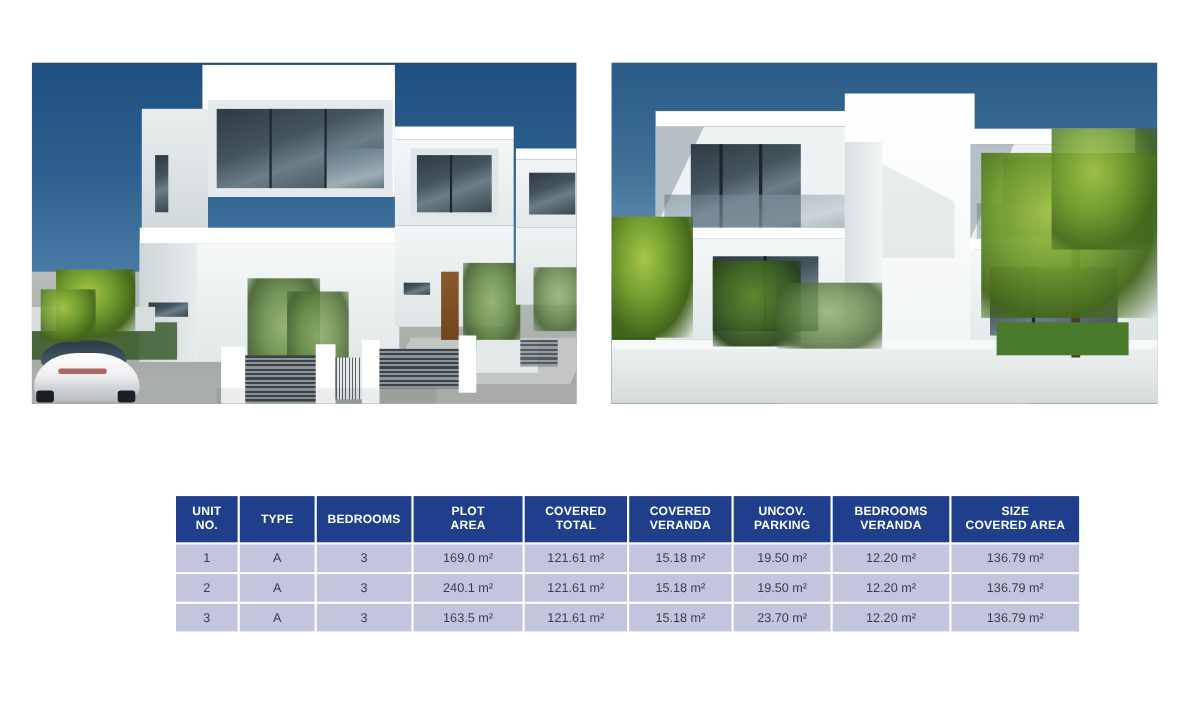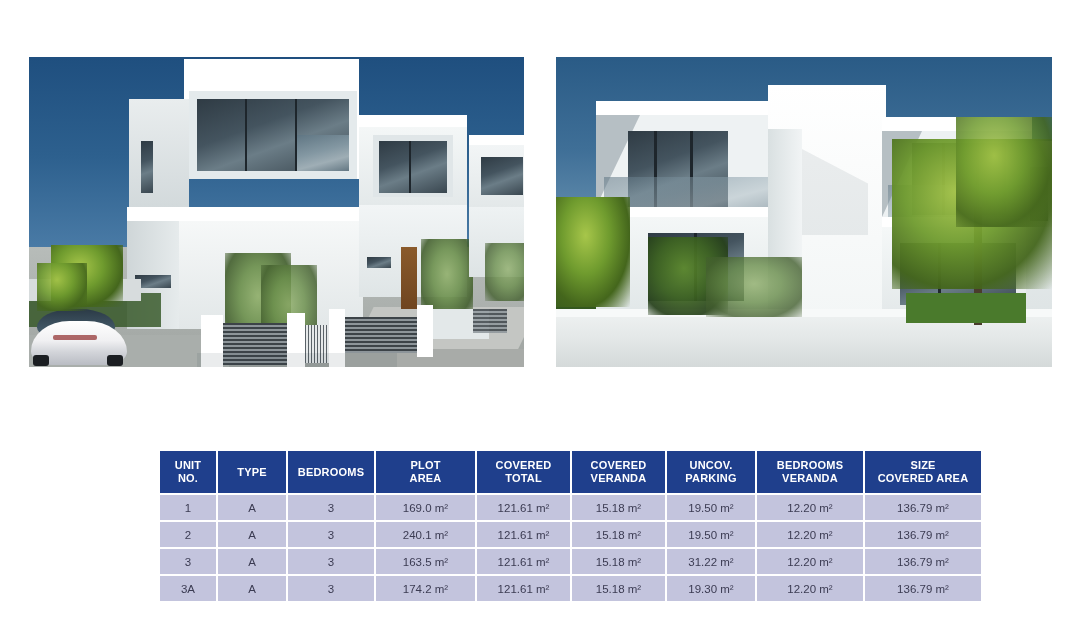--- a/index.html
+++ b/index.html
@@ -345,7 +345,7 @@
         <td>163.5 m²</td>
         <td>121.61 m²</td>
         <td>15.18 m²</td>
-        <td>31.22 m²</td>
+        <td>23.70 m²</td>
         <td>12.20 m²</td>
         <td>136.79 m²</td>
       </tr>

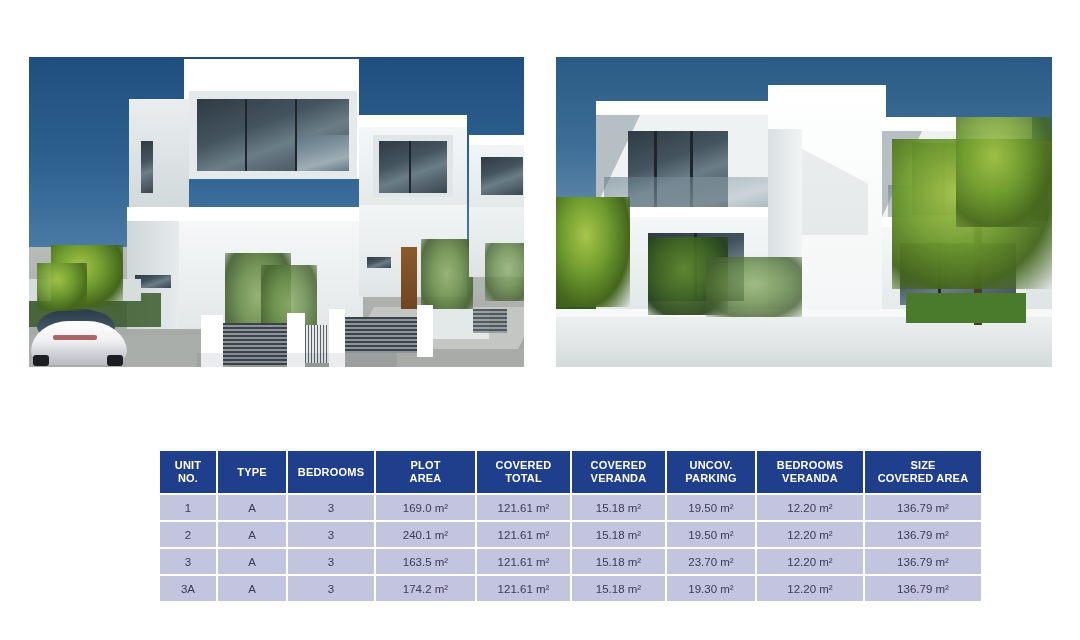--- a/index.html
+++ b/index.html
@@ -349,17 +349,6 @@
         <td>12.20 m²</td>
         <td>136.79 m²</td>
       </tr>
-      <tr>
-        <td>3A</td>
-        <td>A</td>
-        <td>3</td>
-        <td>174.2 m²</td>
-        <td>121.61 m²</td>
-        <td>15.18 m²</td>
-        <td>19.30 m²</td>
-        <td>12.20 m²</td>
-        <td>136.79 m²</td>
-      </tr>
     </tbody>
   </table>
 

